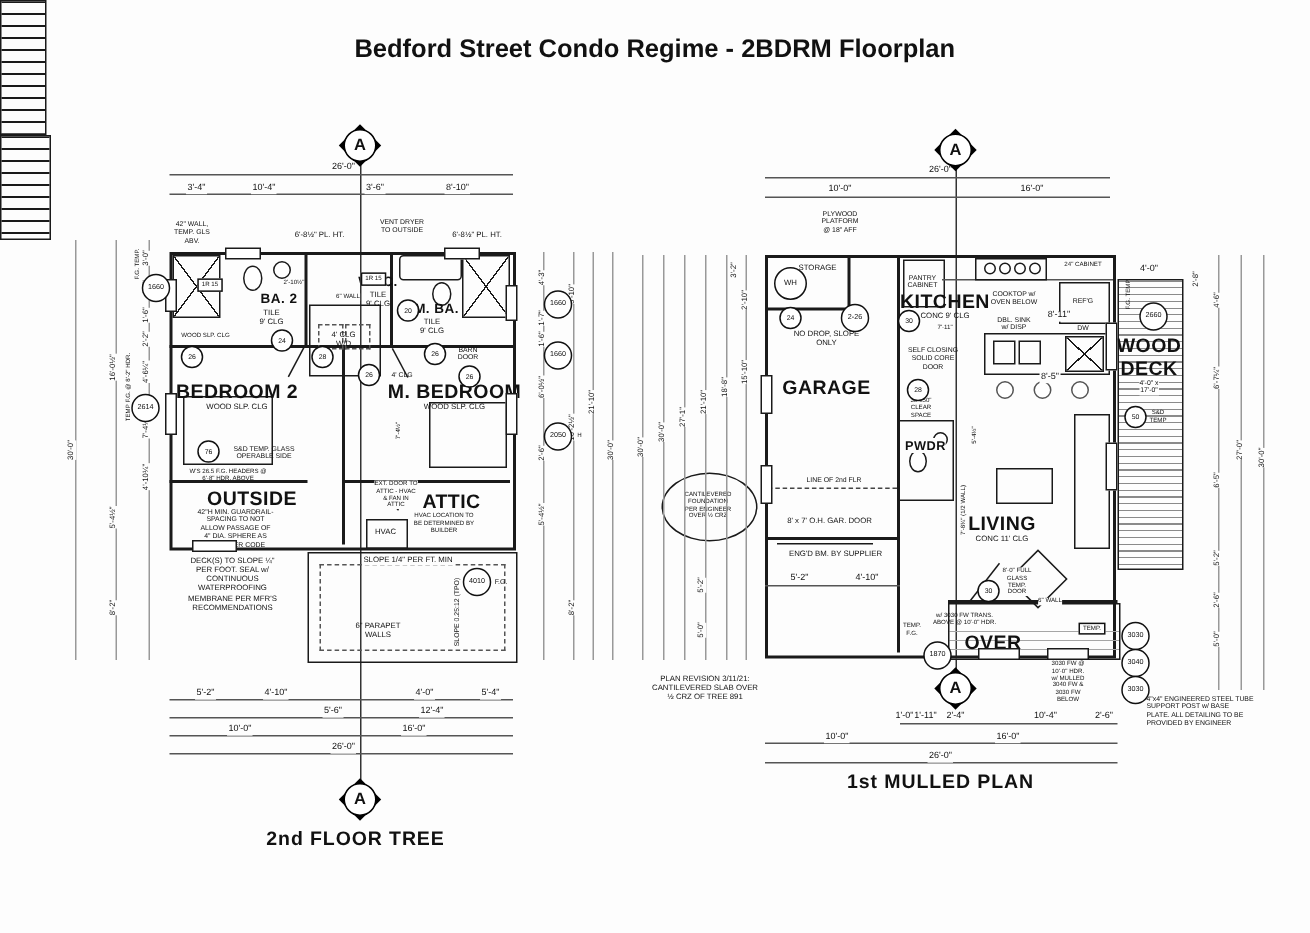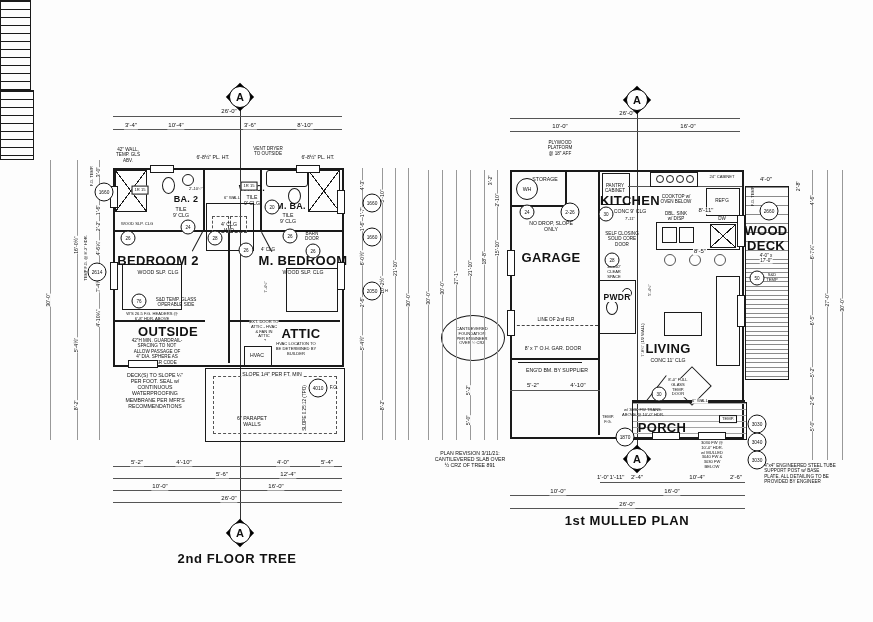--- a/index.html
+++ b/index.html
@@ -52,6 +52,7 @@
 <body>
 
 <div class="canvas">
+  <h1 class="title">Bedford Street Condo Regime - 2BDRM Floorplan</h1>
 
   <section>
 

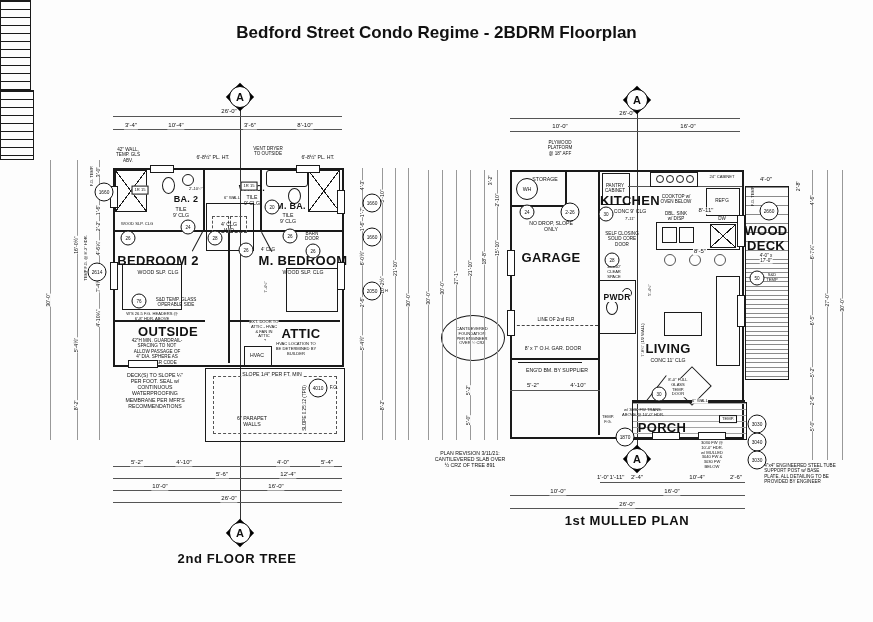--- a/index.html
+++ b/index.html
@@ -338,7 +338,7 @@
 DECK</span>
     <span class="t n" style="left:766px;top:258px;background:#fff;">4'-0" x
 17'-0"</span>
-    <span class="t room lg" style="left:662px;top:428px;background:transparent;">PORCH</span>
+    <span class="t room lg" style="left:662px;top:428px;background:transparent;">OVER</span>
     <span class="t n4" style="left:678px;top:388px;background:#fdfdfd;">8'-0" FULL
 GLASS
 TEMP.

